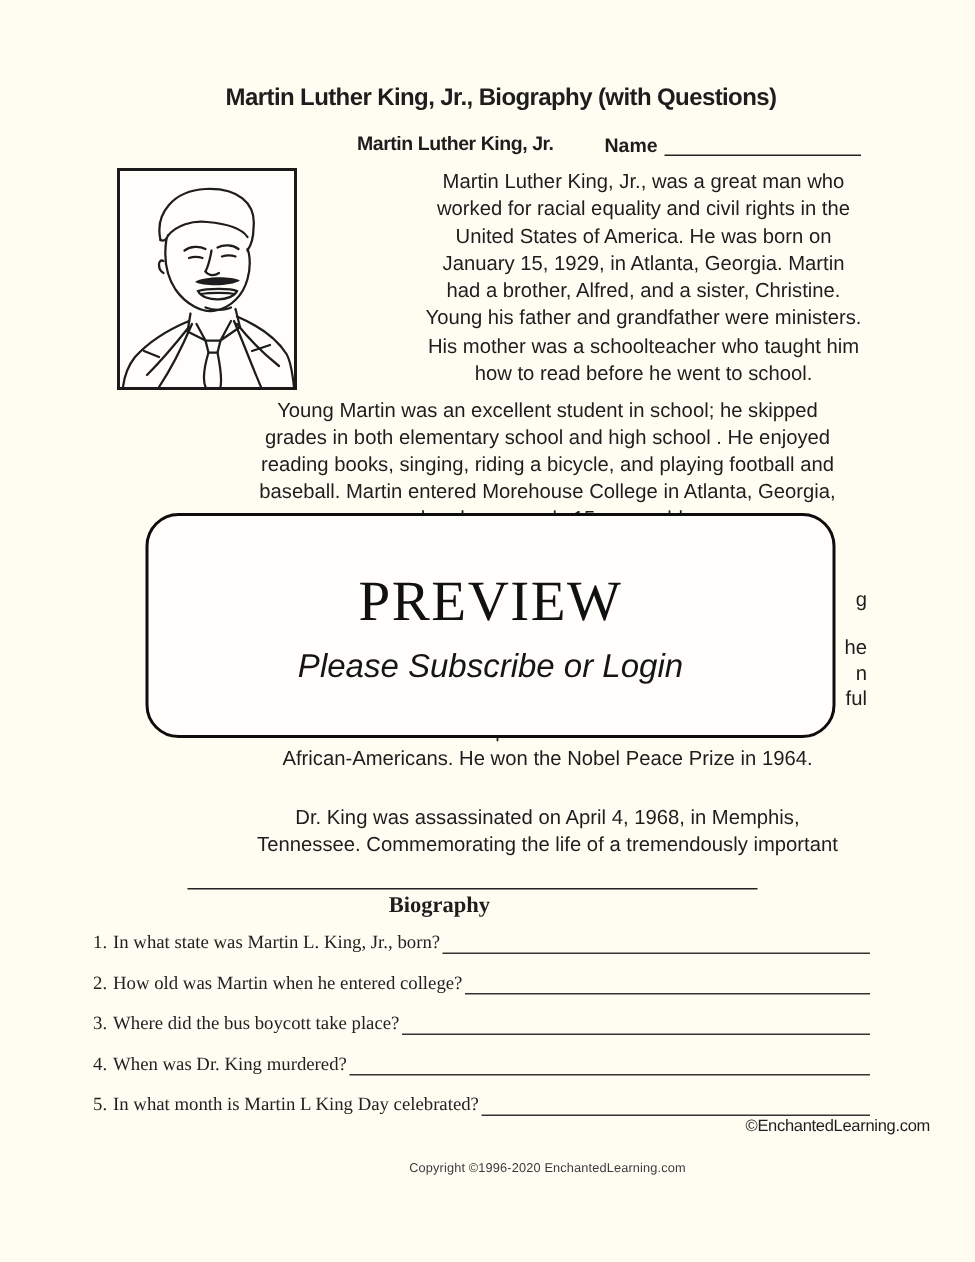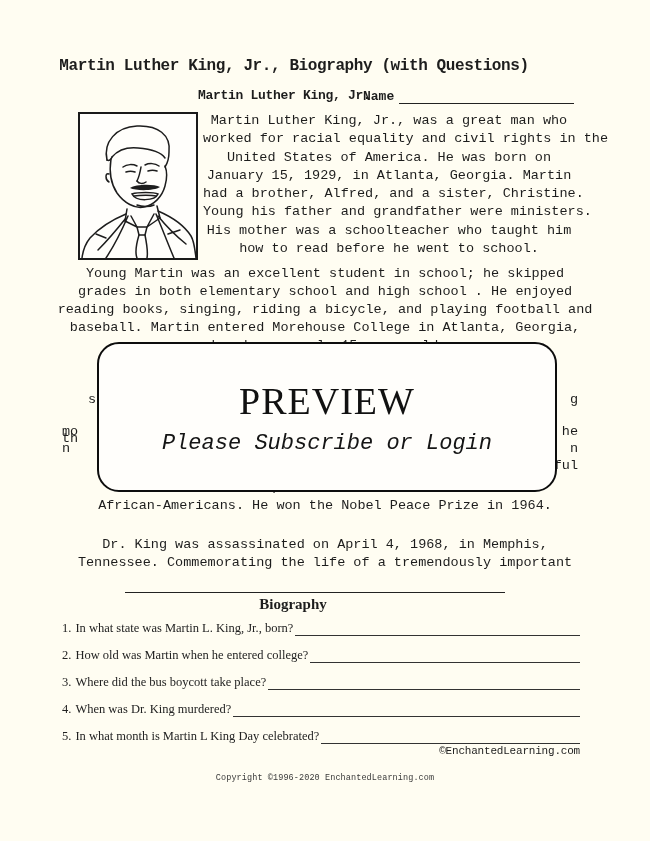--- a/index.html
+++ b/index.html
@@ -6,7 +6,7 @@
   body{background:#fffdf2;font-family:"DejaVu Sans",sans-serif;}
   .page{position:relative;width:650px;height:841px;background:#fffdf2;overflow:hidden;color:#1d1d1d;}
   .abs{position:absolute;}
-  .comic{font-family:Liberation Mono, monospace;}
+  .comic{font-family:Liberation Sans, sans-serif;padding-left:40px;}
   .serif{font-family:"Liberation Serif",serif;}
   .ln{display:block;white-space:nowrap;}
 

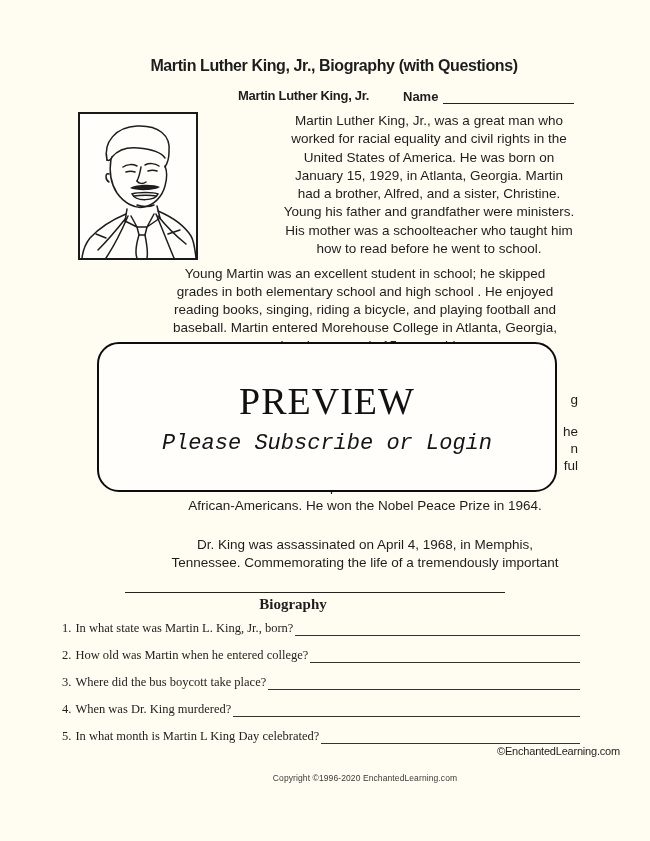--- a/index.html
+++ b/index.html
@@ -30,7 +30,7 @@
            border-radius:22px;box-sizing:border-box;z-index:10;display:flex;flex-direction:column;
            align-items:center;justify-content:center;gap:13px;padding-top:2px;}
   .overlay-title{font-family:"Liberation Serif",serif;font-size:38px;letter-spacing:1px;color:#111;line-height:1;}
-  .overlay-sub{font-family:Liberation Mono, monospace;font-style:italic;font-size:22px;color:#151515;line-height:1;}
+  .overlay-sub{font-family:Liberation Sans, sans-serif;font-style:italic;font-size:22px;color:#151515;line-height:1;}
 
   .rule{left:125px;top:592px;width:380px;border-top:1.5px solid #222;height:0;}
   .q-heading{left:0;top:596px;width:586px;text-align:center;font-size:15px;font-weight:bold;}

